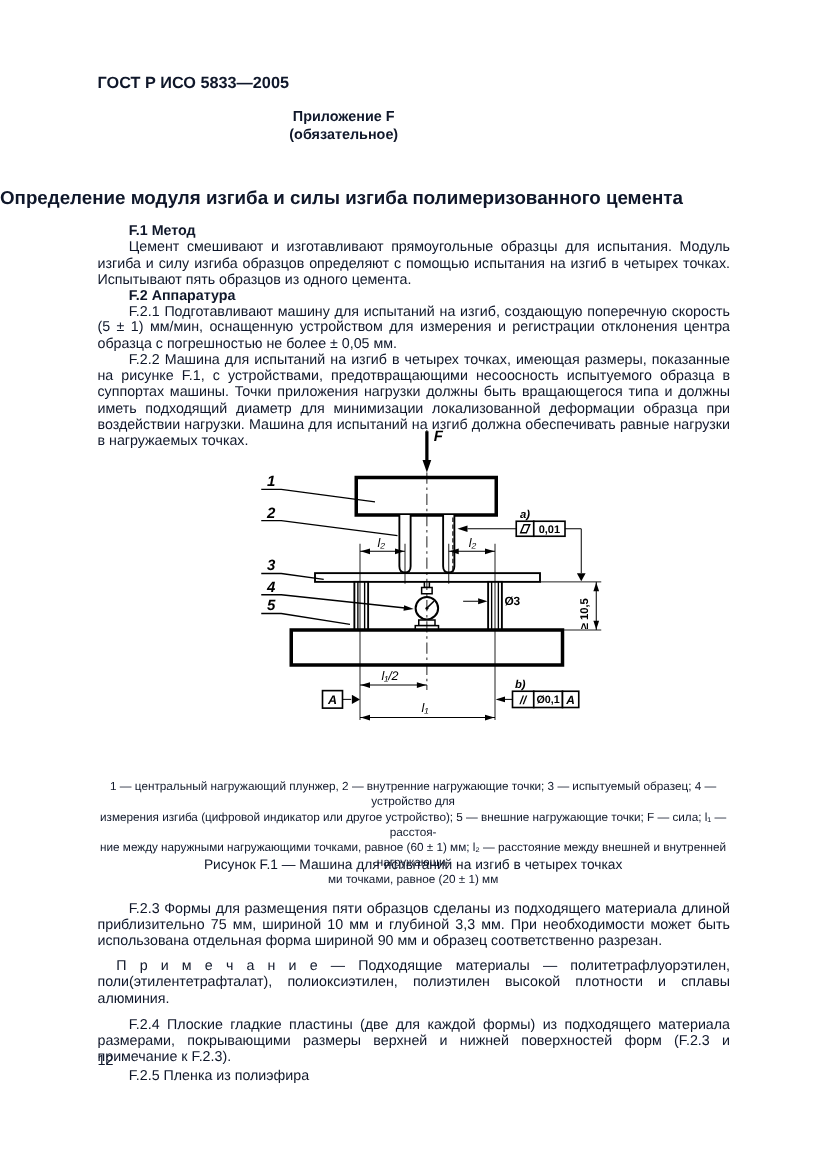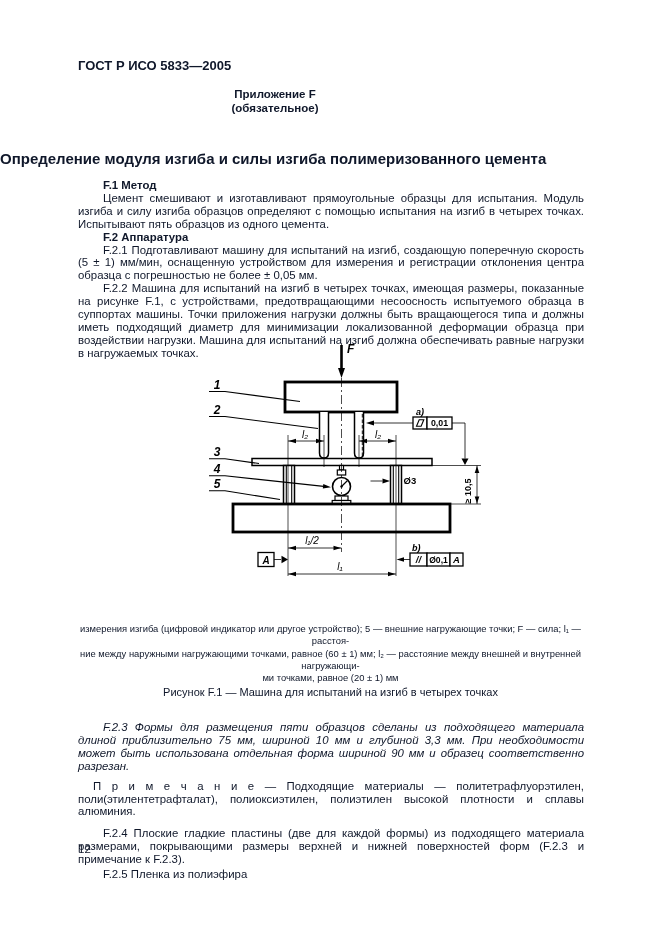--- a/index.html
+++ b/index.html
@@ -162,6 +162,7 @@
 
 
   <div class="legend">
+    <div>1 — центральный нагружающий плунжер, 2 — внутренние нагружающие точки; 3 — испытуемый образец; 4 — устройство для</div>
     <div>измерения изгиба (цифровой индикатор или другое устройство);  5 — внешние нагружающие точки; F — сила; l₁ —  расстоя-</div>
     <div>ние между наружными нагружающими точками, равное (60 ± 1) мм; l₂ — расстояние между внешней и внутренней нагружающи-</div>
     <div>ми точками, равное (20 ± 1) мм</div>

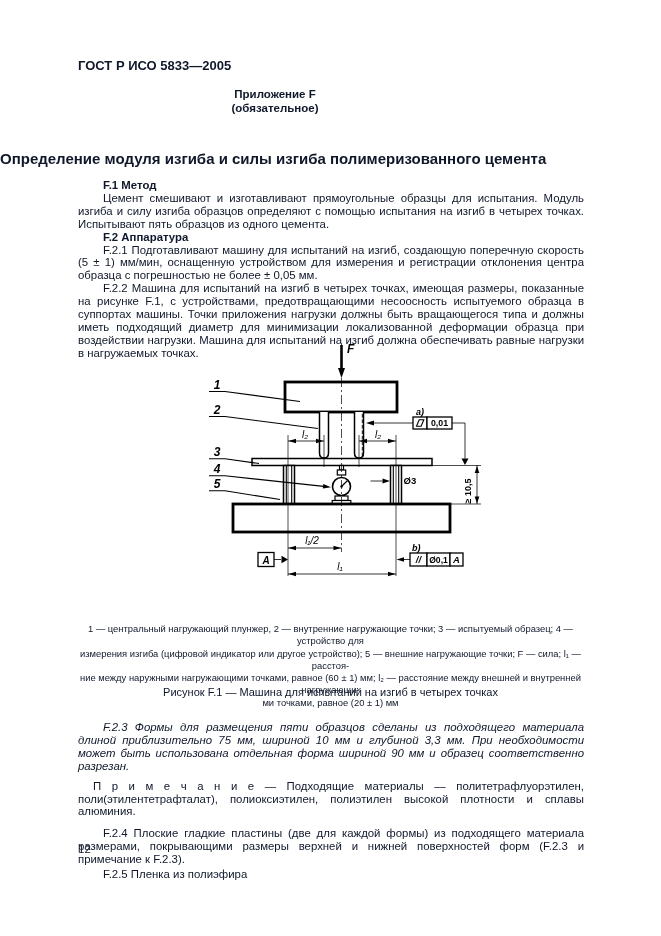--- a/index.html
+++ b/index.html
@@ -19,7 +19,7 @@
   .body-2{top:721px;}
   .body-col p{margin:0;text-indent:25px;}
   .body-col p.hdr{font-weight:bold;}
-  .body-2 p.f23{margin-bottom:7px;font-style:italic;}
+  .body-2 p.f23{margin-bottom:7px;}
   .body-2 p.note{margin-bottom:9px;text-indent:15px;}
   .body-2 p.f24{margin-bottom:2px;}
   .fig{position:absolute;top:340px;left:140px;width:440px;height:246px;}

